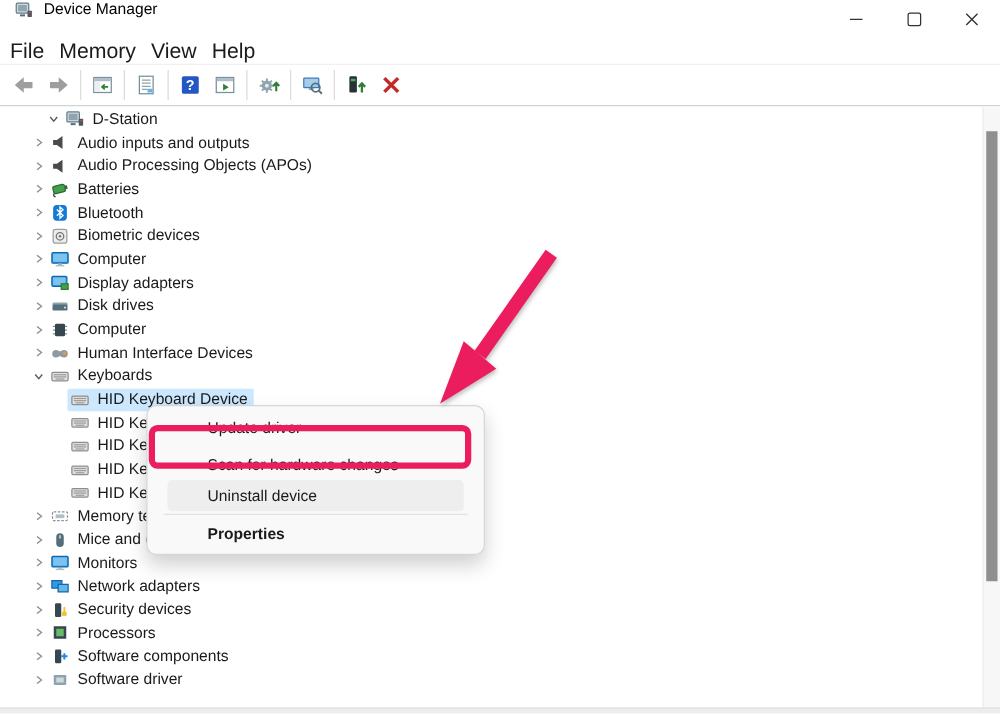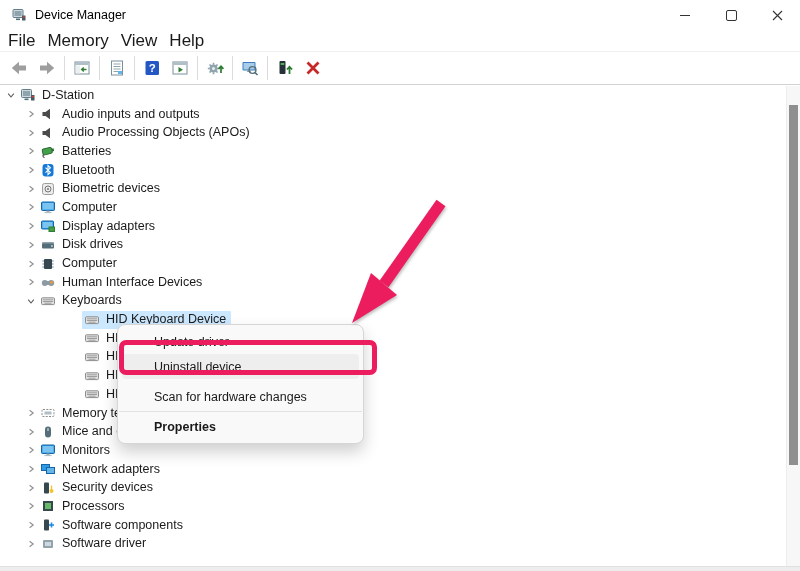--- a/index.html
+++ b/index.html
@@ -7,7 +7,7 @@
           font-family:"Liberation Sans",sans-serif;color:#1a1a1a;}
 
   
-  .titlebar{height:30px;display:flex;align-items:center;background:#fff;}
+  .titlebar{height:30px;display:flex;align-items:flex-start;background:#fff;}
   .app-icon{margin-left:11px;width:16px;height:16px;flex:none;}
   .title-text{font-size:12.5px;margin-left:8px;color:#000;}
   .win-controls{margin-left:auto;display:flex;height:100%;}

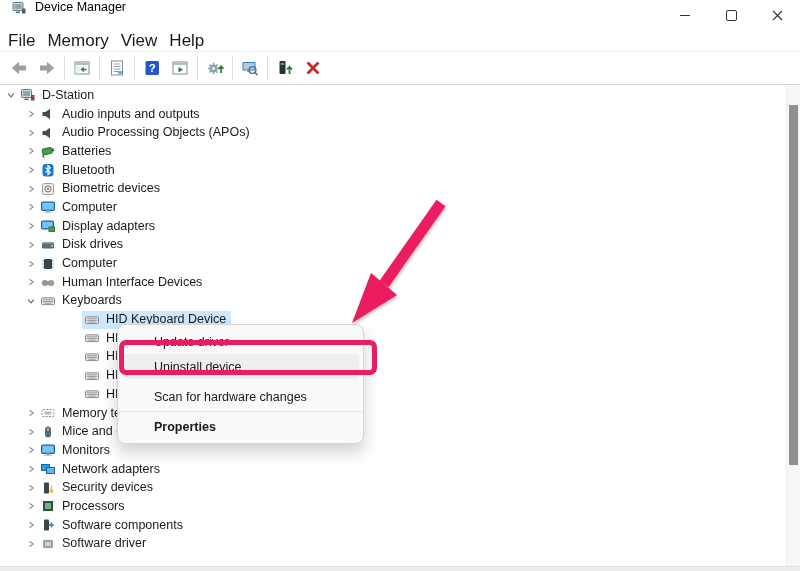--- a/index.html
+++ b/index.html
@@ -29,7 +29,7 @@
   
   .tree{position:absolute;top:86px;left:0;right:13px;bottom:4px;overflow:hidden;}
   .trow{height:18.7px;display:flex;align-items:center;font-size:12.5px;white-space:nowrap;}
-  .lvl0{padding-left:4px;} .lvl1{padding-left:24px;} .lvl2{padding-left:40px;gap:28px;}
+  .lvl0{padding-left:4px;margin-left:32px;} .lvl1{padding-left:24px;} .lvl2{padding-left:40px;gap:28px;}
   .chev{width:14px;height:14px;flex:none;display:flex;align-items:center;justify-content:center;}
   .rowline{display:flex;align-items:center;padding:1px 5px 1px 2px;margin-left:0;border-radius:1px;}
   .rowline.sel{background:var(--sel,#cce8ff);}

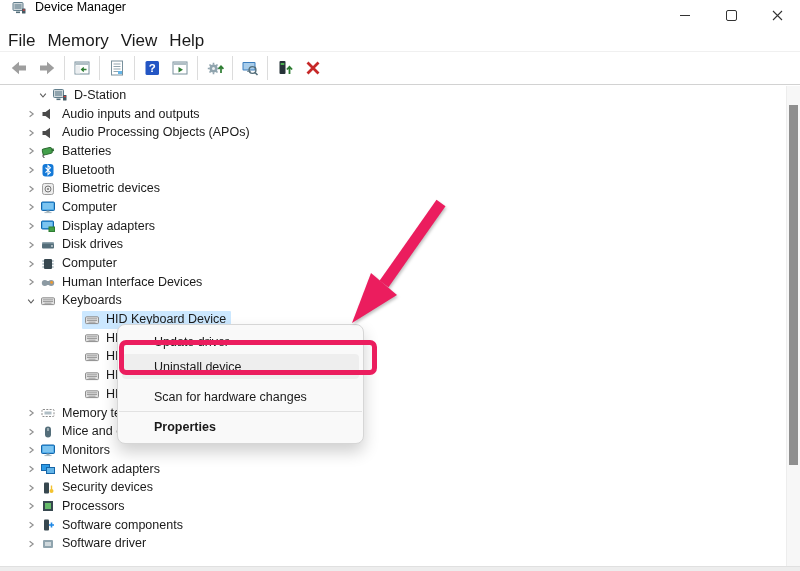--- a/index.html
+++ b/index.html
@@ -29,7 +29,7 @@
   
   .tree{position:absolute;top:86px;left:0;right:13px;bottom:4px;overflow:hidden;}
   .trow{height:18.7px;display:flex;align-items:center;font-size:12.5px;white-space:nowrap;}
-  .lvl0{padding-left:4px;margin-left:32px;} .lvl1{padding-left:24px;} .lvl2{padding-left:40px;gap:28px;}
+  .lvl0{padding-left:4px;margin-left:32px;} .lvl1{padding-left:24px;} .lvl2{padding-left:40px;}
   .chev{width:14px;height:14px;flex:none;display:flex;align-items:center;justify-content:center;}
   .rowline{display:flex;align-items:center;padding:1px 5px 1px 2px;margin-left:0;border-radius:1px;}
   .rowline.sel{background:var(--sel,#cce8ff);}

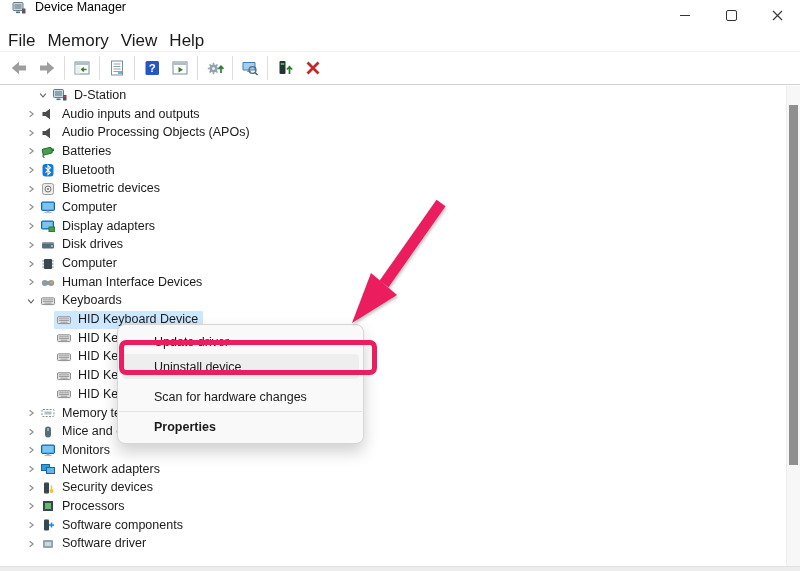--- a/index.html
+++ b/index.html
@@ -44,7 +44,7 @@
   
   .context-menu{position:absolute;left:117px;top:324px;width:245px;background:#f9f9f9;
     border:1px solid #d6d6d6;border-radius:8px;box-shadow:0 8px 16px rgba(0,0,0,.19);
-    padding:4px 0;font-size:12.5px;z-index:5;}
+    padding:4px 12px;font-size:12.5px;z-index:5;}
   .citem{height:25px;display:flex;align-items:center;padding-left:36px;}
   .citem.gap-before{margin-top:5px;}
   .citem.bold{font-weight:bold;}

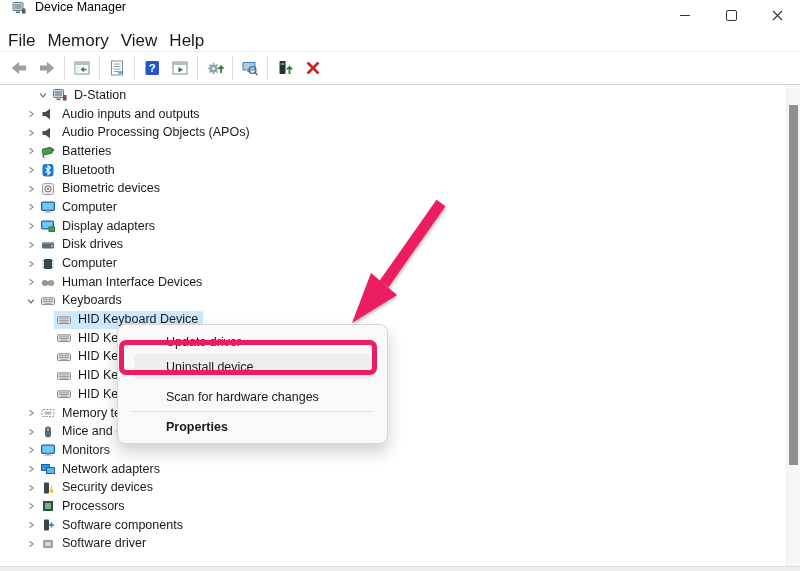--- a/index.html
+++ b/index.html
@@ -557,8 +557,8 @@
 
   <div class="context-menu" id="context-menu">
       <div class="citem">Update driver</div>
+      <div class="citem gap-before">Scan for hardware changes</div>
       <div class="citem highlighted">Uninstall device</div>
-      <div class="citem gap-before">Scan for hardware changes</div>
       <div class="csep"></div>
       <div class="citem bold">Properties</div>
     </div>

